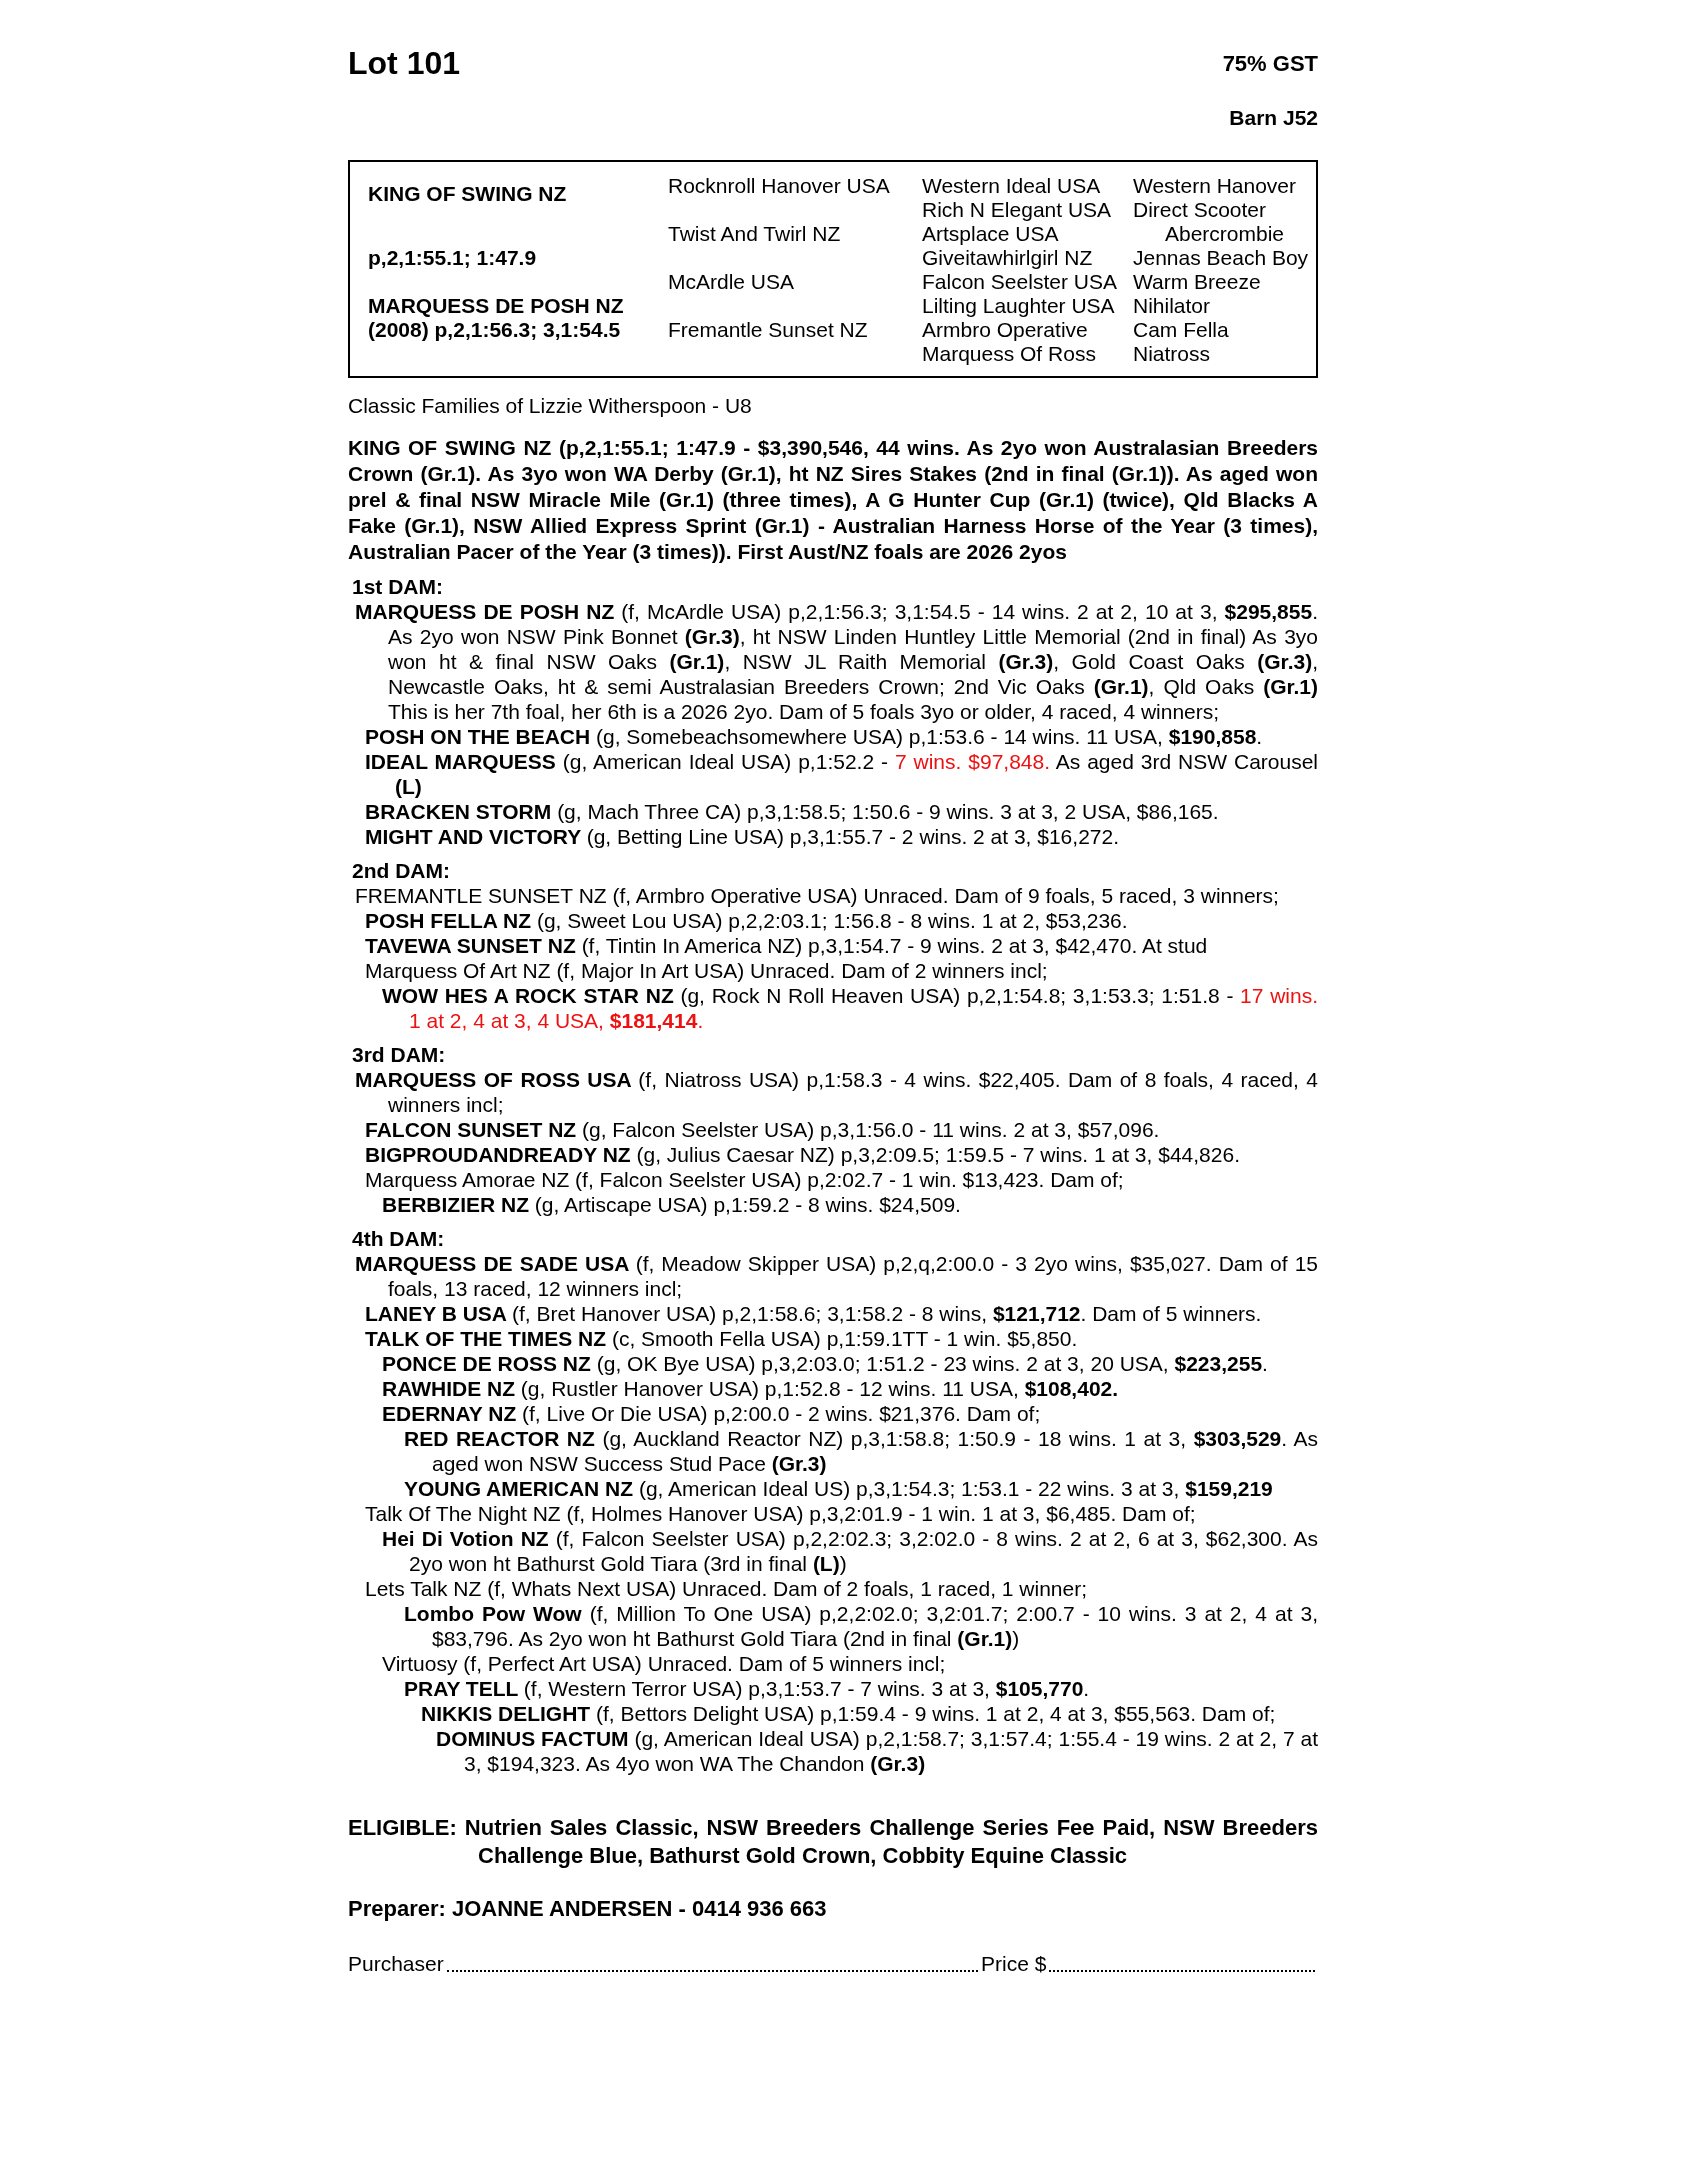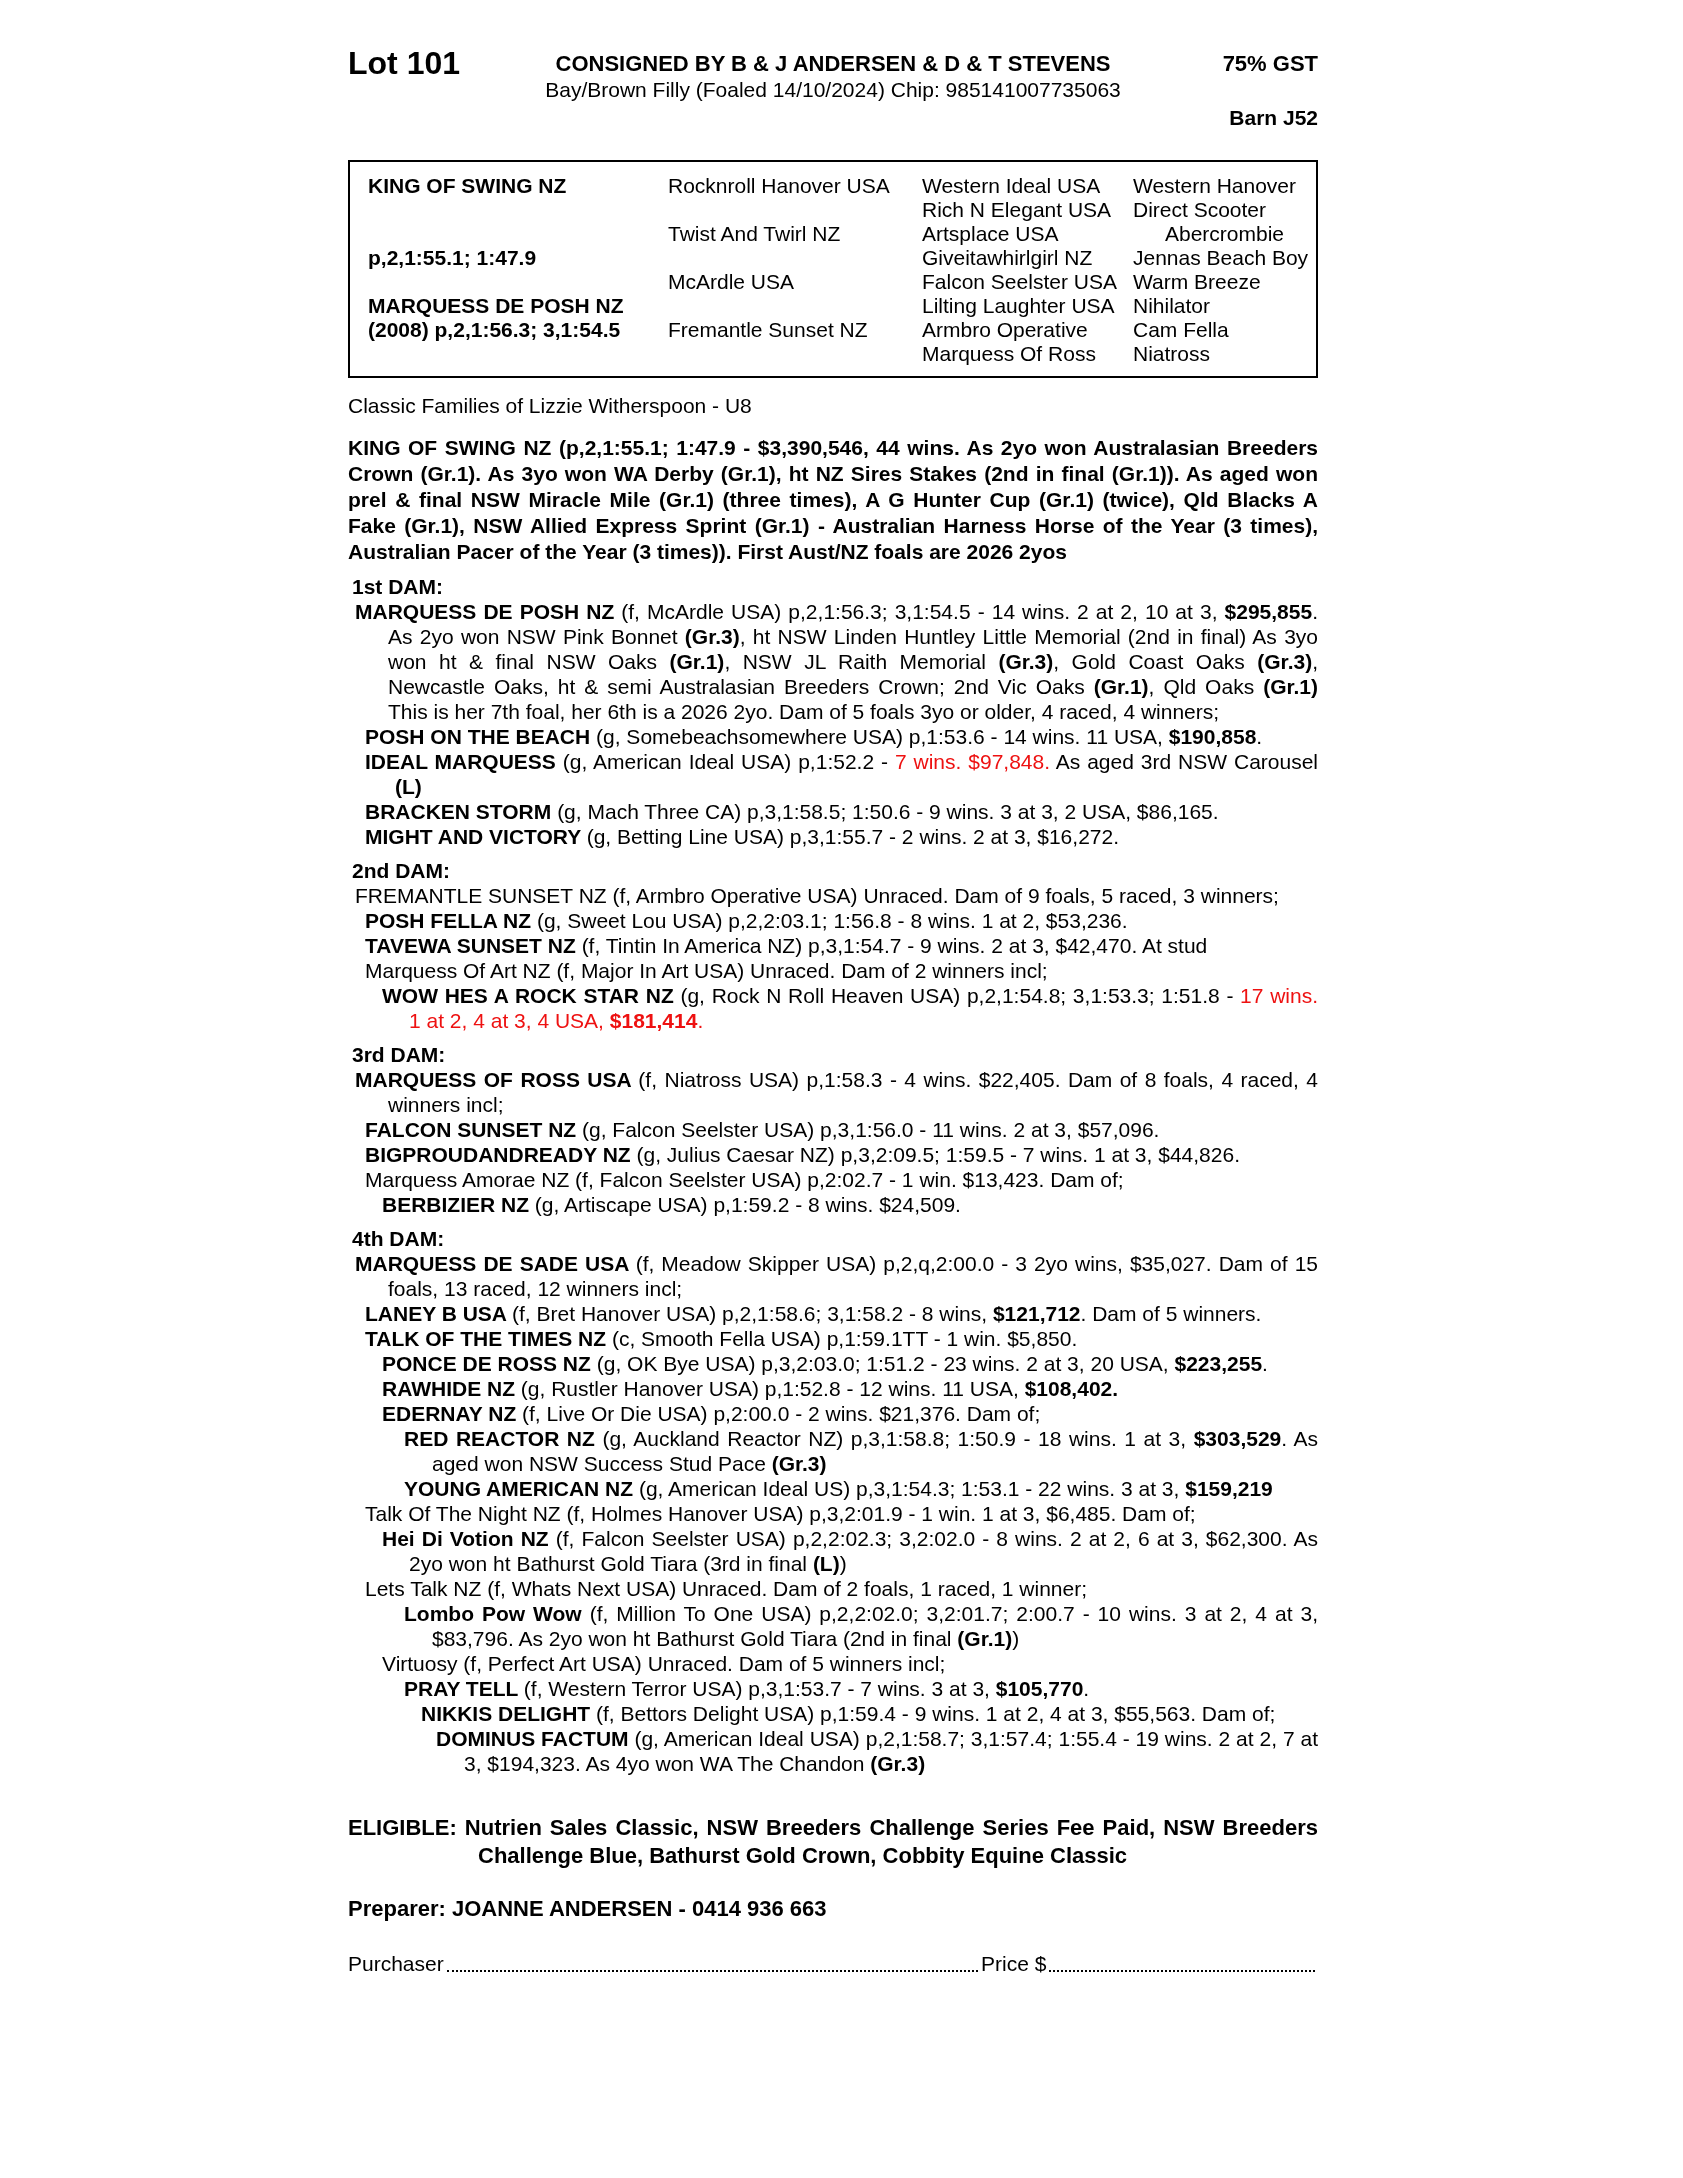--- a/index.html
+++ b/index.html
@@ -82,10 +82,6 @@
 
   <div class="hdr">
     <div class="lot">Lot 101</div>
-    <div class="hdr-center">
-      <div class="consigned">CONSIGNED BY B &amp; J ANDERSEN &amp;  D &amp; T STEVENS</div>
-      <div class="desc">Bay/Brown Filly (Foaled 14/10/2024) Chip: 985141007735063</div>
-    </div>
     <div class="gst">75% GST</div>
     <div class="barn">Barn J52</div>
   </div>

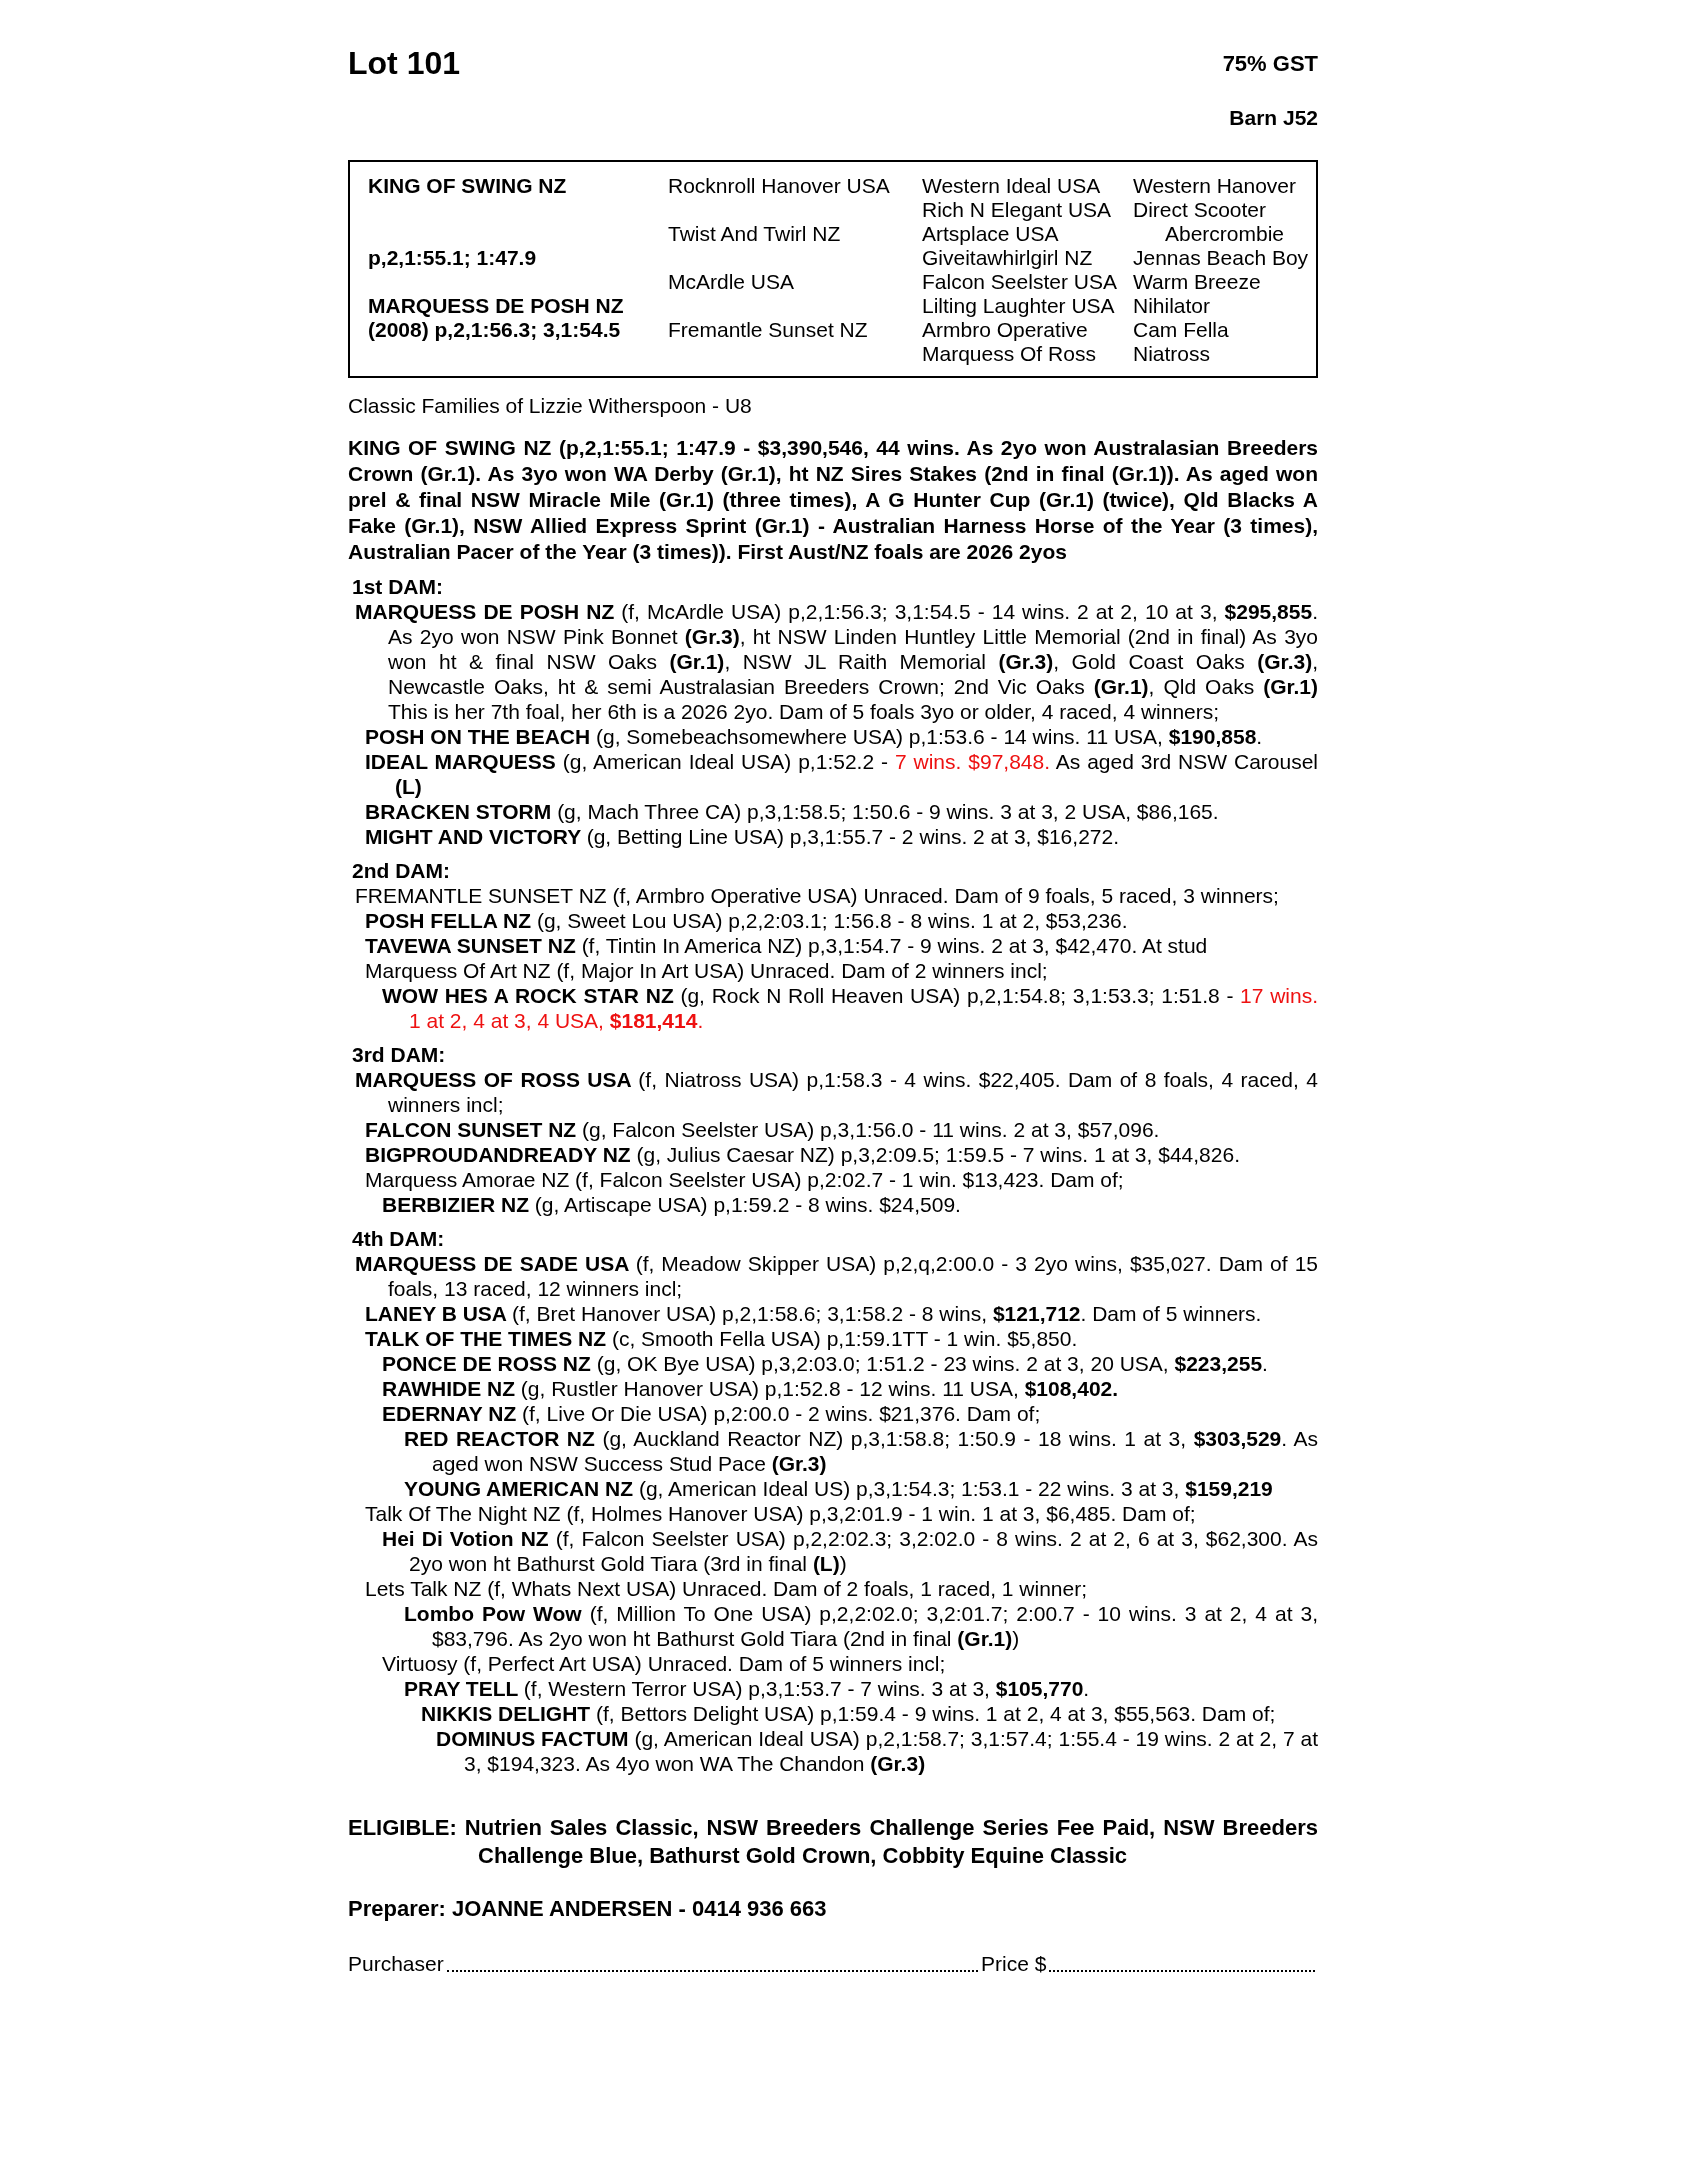--- a/index.html
+++ b/index.html
@@ -35,7 +35,7 @@
     box-sizing: border-box;
   }
   .ptable .cell { white-space: nowrap; overflow: visible; }
-  .c1top { grid-area: 1 / 1 / span 4 / auto; display: flex; flex-direction: column; justify-content: space-between; font-weight: bold; }
+  .c1top { grid-area: 1 / 1 / span 4 / auto; display: flex; flex-direction: column; justify-content: flex-end; font-weight: bold; gap: 40px; }
   .c1bot { grid-area: 5 / 1 / span 4 / auto; display: flex; flex-direction: column; justify-content: center; font-weight: bold; }
   .g2-0 { grid-area: 1 / 2; } .g2-1 { grid-area: 3 / 2; } .g2-2 { grid-area: 5 / 2; } .g2-3 { grid-area: 7 / 2; }
   .g3-0 { grid-area: 1 / 3; } .g3-1 { grid-area: 2 / 3; } .g3-2 { grid-area: 3 / 3; } .g3-3 { grid-area: 4 / 3; }

